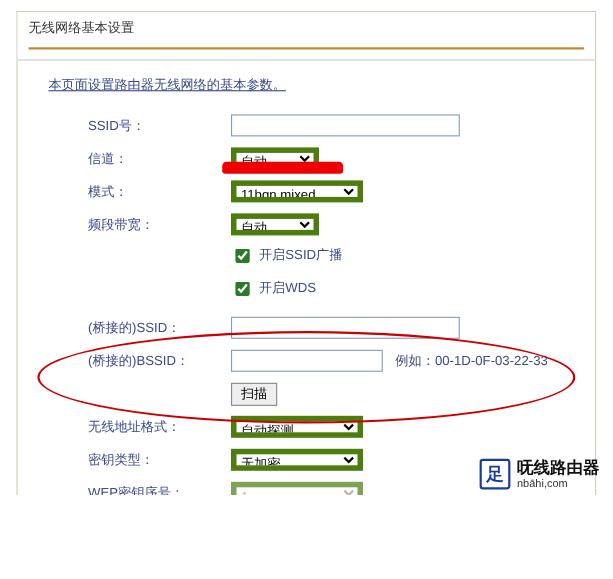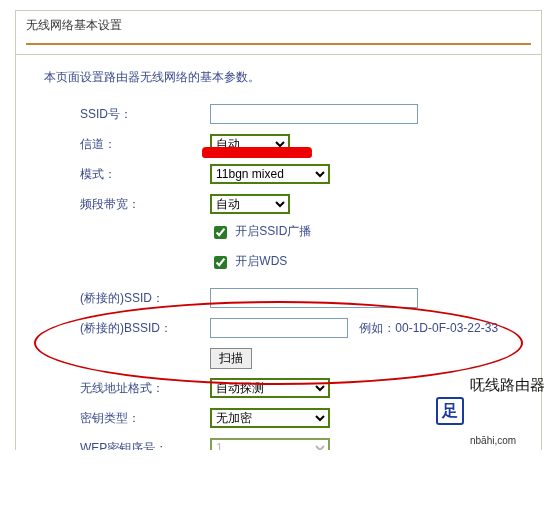--- a/index.html
+++ b/index.html
@@ -36,6 +36,7 @@
     .intro {
       color: #3a4a8a;
       margin: 4px 0 16px 0;
+      text-decoration: underline;
     }
     .form-row {
       display: flex;

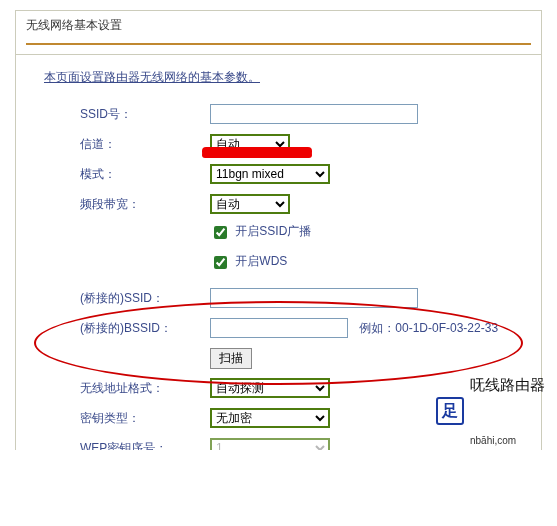--- a/index.html
+++ b/index.html
@@ -66,7 +66,7 @@
       width: 130px;
     }
     select {
-      border: 2px solid #4d7c0f;
+      border: 5px solid #4d7c0f;
       font-size: 12px;
       height: 20px;
       background: #fff;

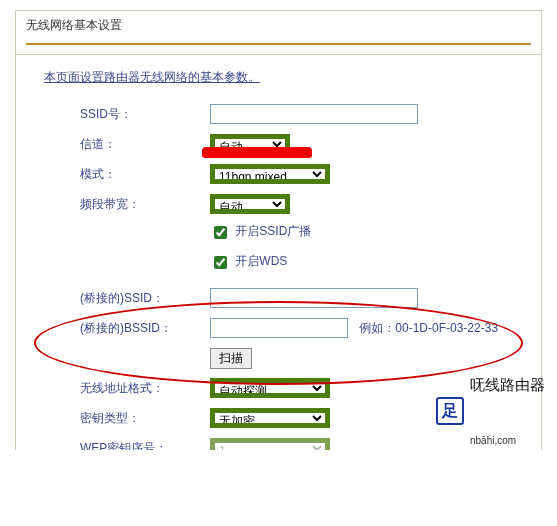--- a/index.html
+++ b/index.html
@@ -140,7 +140,7 @@
     .logo-text {
       font-size: 15px;
       color: #111;
-      font-weight: normal;
+      font-weight: bold;
     }
     .logo-sub {
       font-size: 10px;

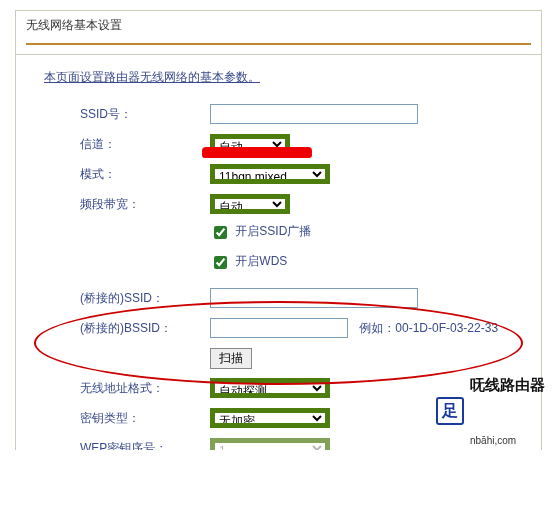--- a/index.html
+++ b/index.html
@@ -146,7 +146,6 @@
       font-size: 10px;
       color: #333;
       display: block;
-      margin-top: 40px;
     }
     .wrapper {
       position: relative;

